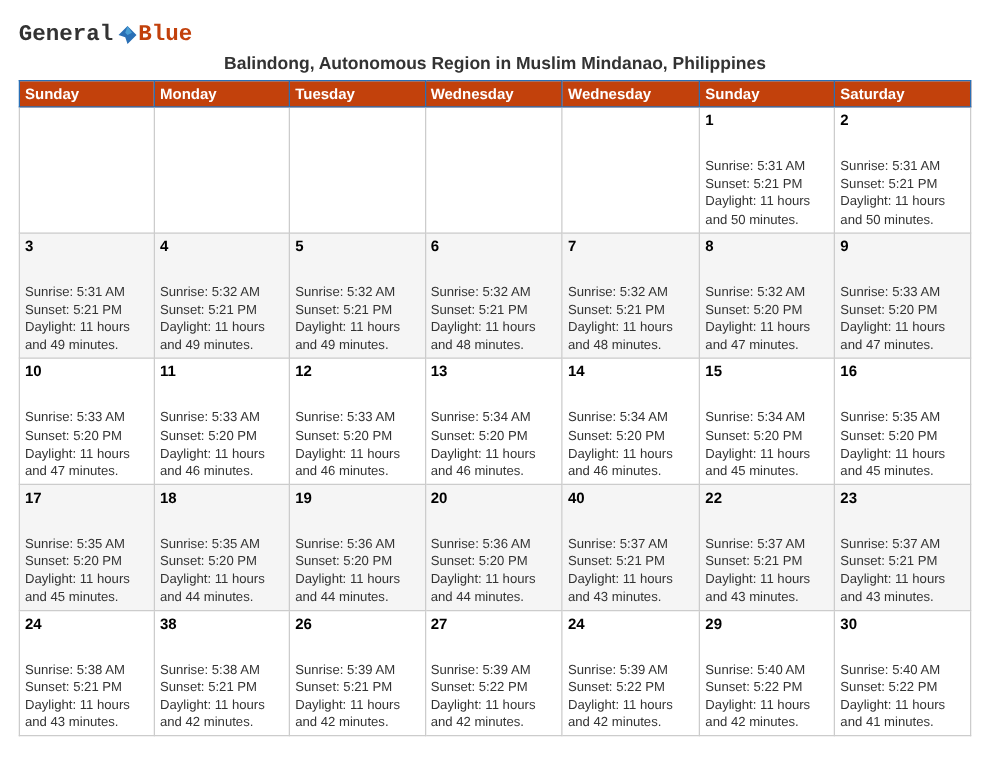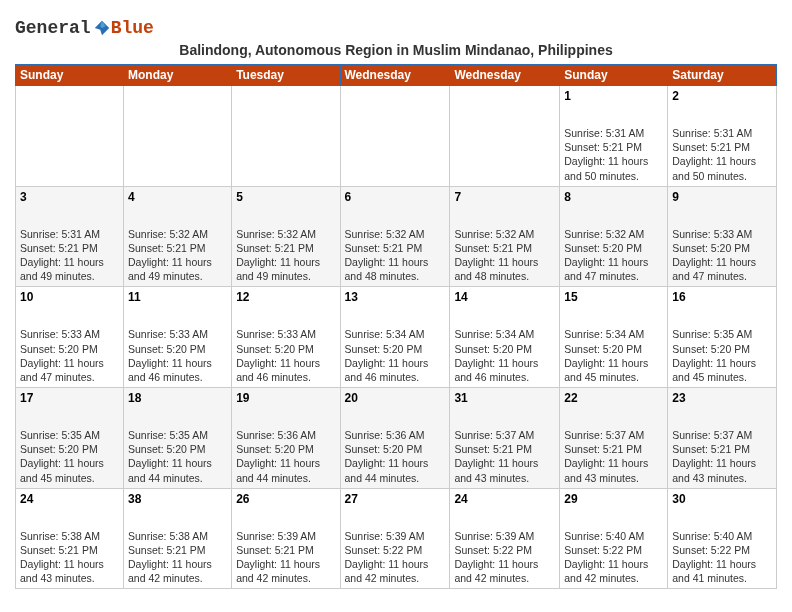--- a/index.html
+++ b/index.html
@@ -267,7 +267,7 @@
 Daylight: 11 hours and 44 minutes.</div>
         </td>
         <td>
-          <span class="day-number">31</span>
+          <span class="day-number">40</span>
           <div class="day-info" style="white-space: pre-line;">Sunrise: 5:37 AM
 Sunset: 5:21 PM
 Daylight: 11 hours and 43 minutes.</div>

